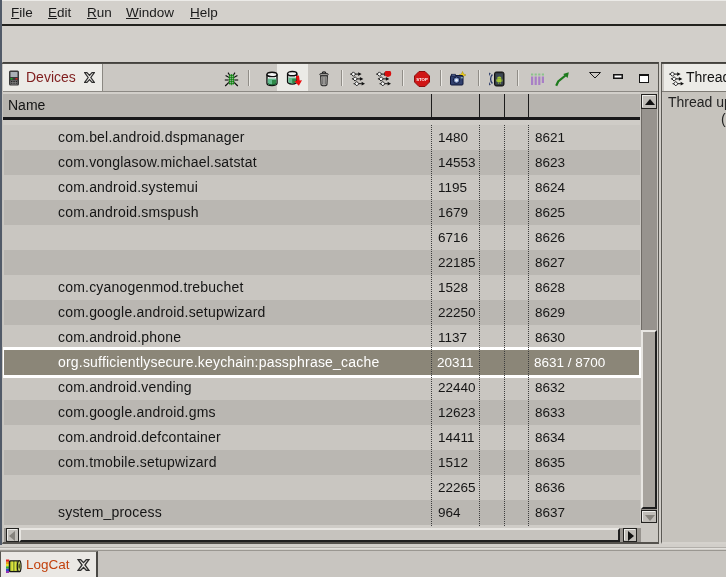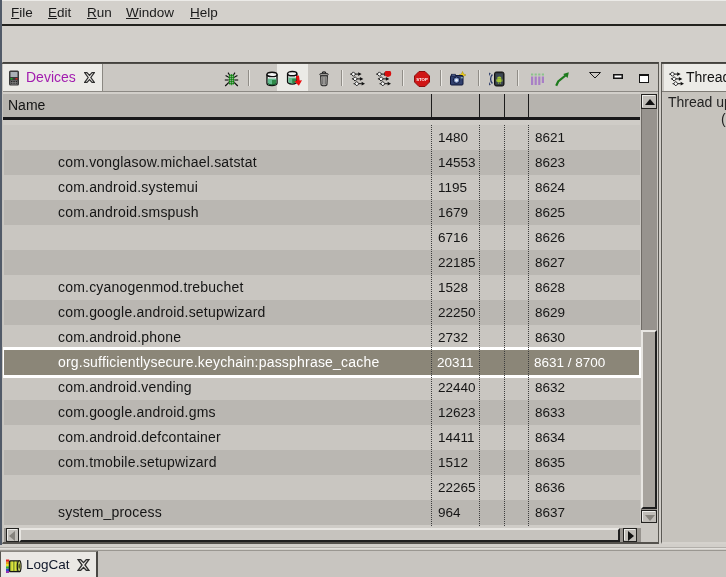--- a/index.html
+++ b/index.html
@@ -20,7 +20,7 @@
   border-bottom:1px solid #8c8984; }
 #devtab { position:absolute; left:0; top:0; width:100px; height:28px; background:#ecebe7;
   border-right:1px solid #8b8882; }
-#devtab .lbl { position:absolute; left:23px; top:0; line-height:28px; font-size:14px; color:#a21caf; }
+#devtab .lbl { position:absolute; left:23px; top:0; line-height:28px; font-size:14px; color:#7f1d1d; }
 .sep { position:absolute; top:7px; width:2px; height:16px;
   background:linear-gradient(to right,#908d87 0,#908d87 1px,#e9e7e3 1px); }
 #hlbtn { position:absolute; left:274px; top:0; width:31px; height:28px; background:#ebeae6; }

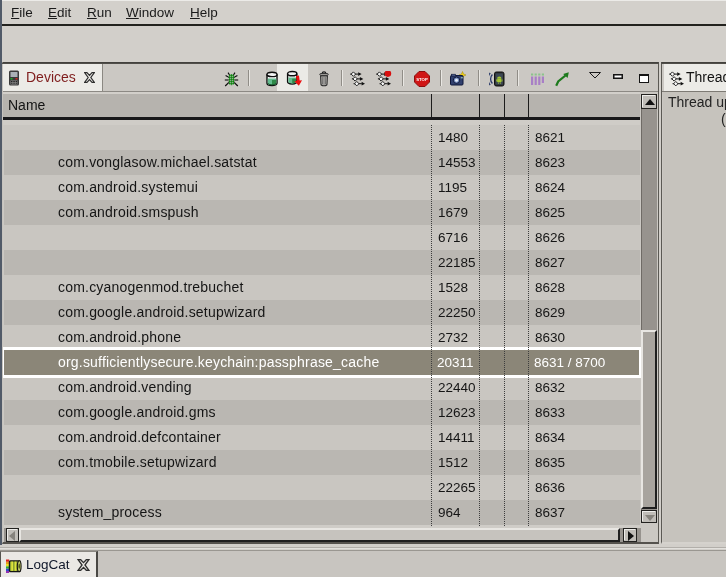--- a/index.html
+++ b/index.html
@@ -267,6 +267,7 @@
 
   <div id="rows">
     <div class="row odd">
+        <span class="nm">com.bel.android.dspmanager</span>
         <span class="pid">1480</span>
         <span class="prt">8621</span>
       </div>

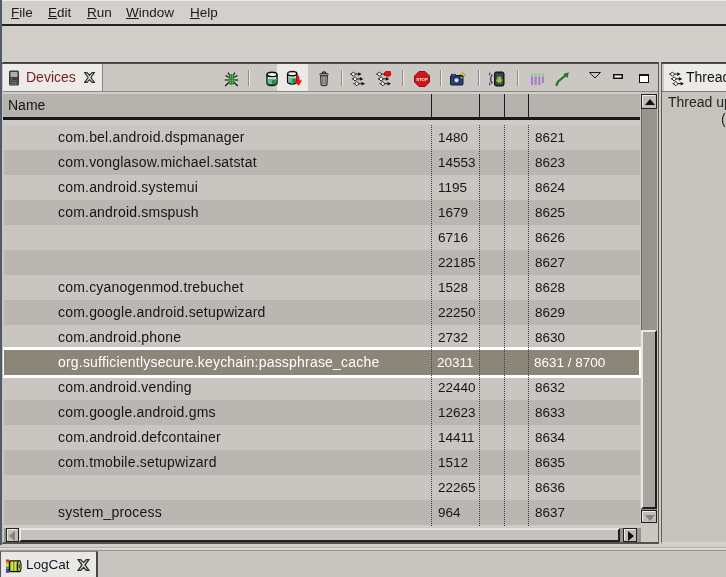--- a/index.html
+++ b/index.html
@@ -306,7 +306,7 @@
       </div>
     <div class="row odd">
         <span class="nm">com.android.phone</span>
-        <span class="pid">2732</span>
+        <span class="pid">1137</span>
         <span class="prt">8630</span>
       </div>
     <div class="row even" style="background:transparent"></div>

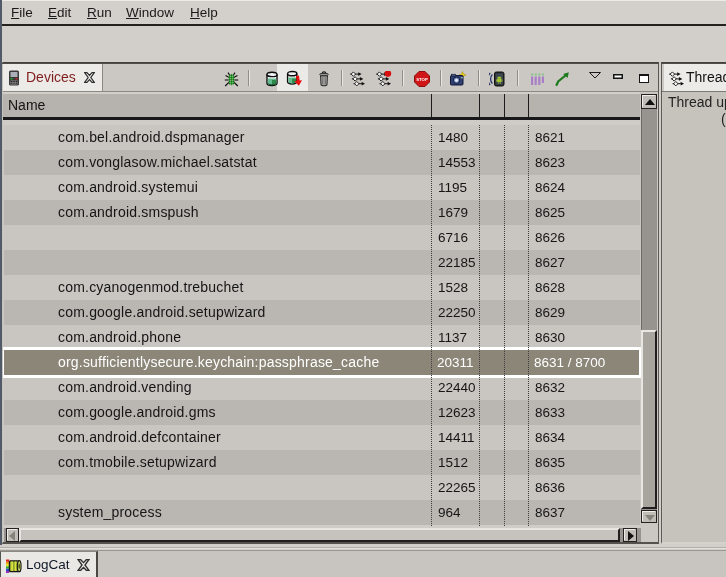--- a/index.html
+++ b/index.html
@@ -79,7 +79,7 @@
 #bottabbar { position:absolute; left:0; top:551px; width:726px; height:26px; background:#c8c5c0; }
 #logtab { position:absolute; left:0; top:0; width:98px; height:26px; background:#eae8e4;
   border-left:1px solid #55534e; border-right:2px solid #4a4844; border-top:1px solid #8b8882; }
-#logtab .lbl { position:absolute; left:25px; line-height:25px; font-size:13.5px; color:#0f172a;text-align:right; }
+#logtab .lbl { position:absolute; left:25px; line-height:25px; font-size:13.5px; color:#c2410c;text-align:right; }
 </style>
 </head>
 <body>

